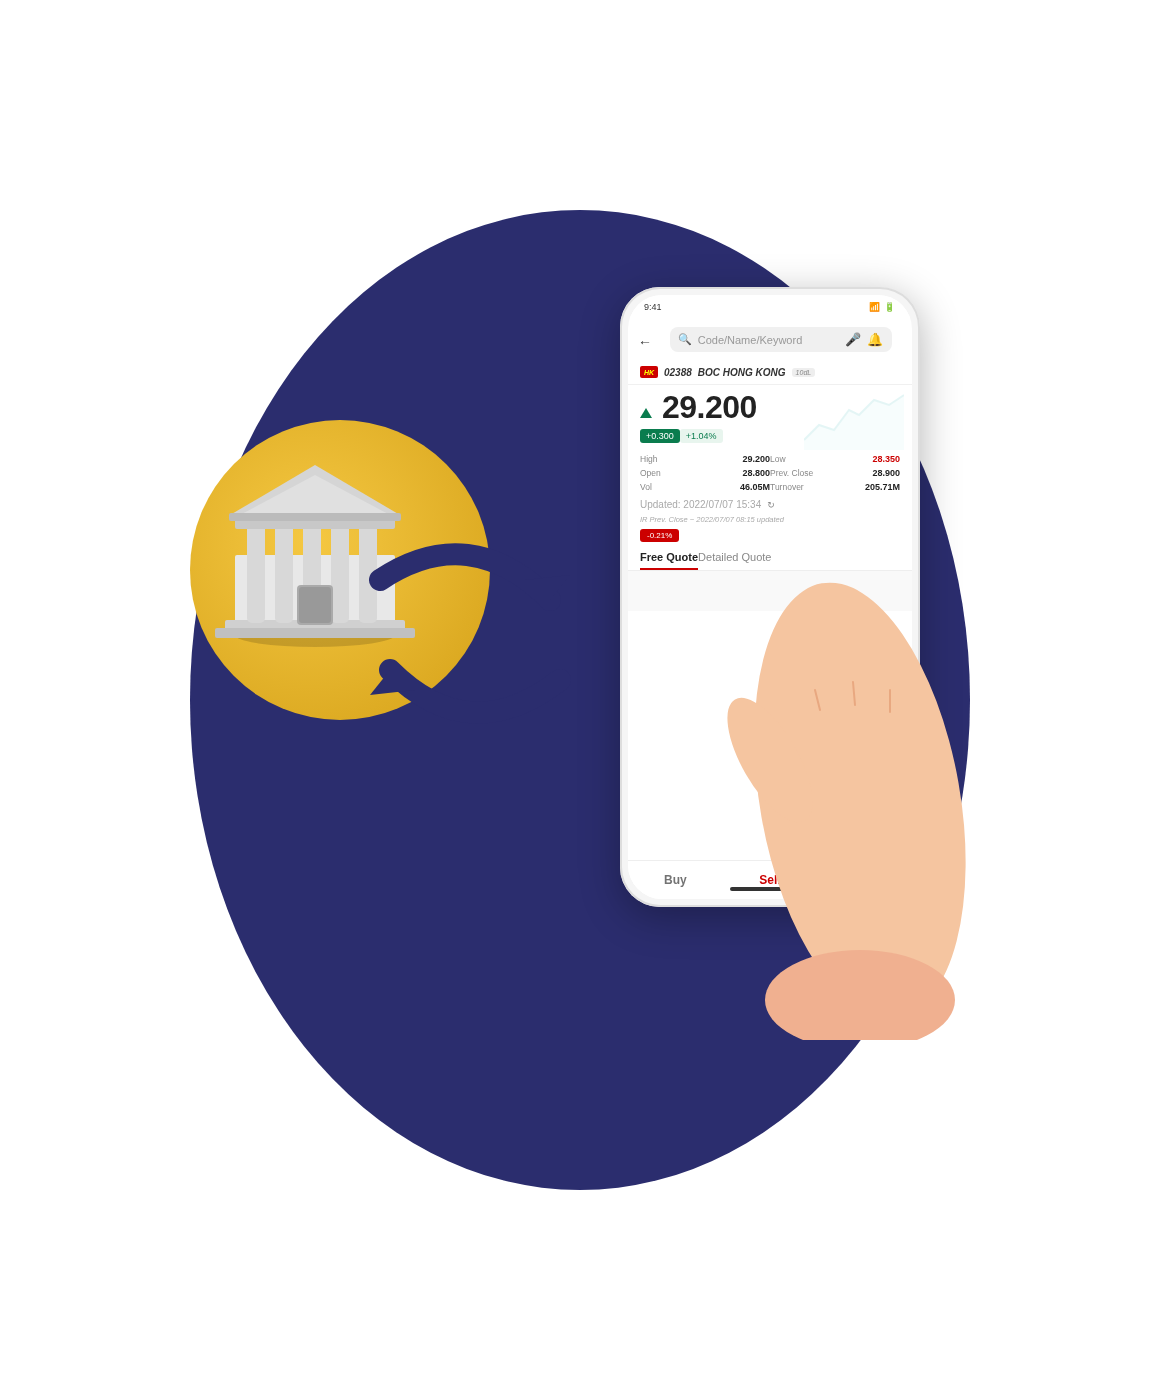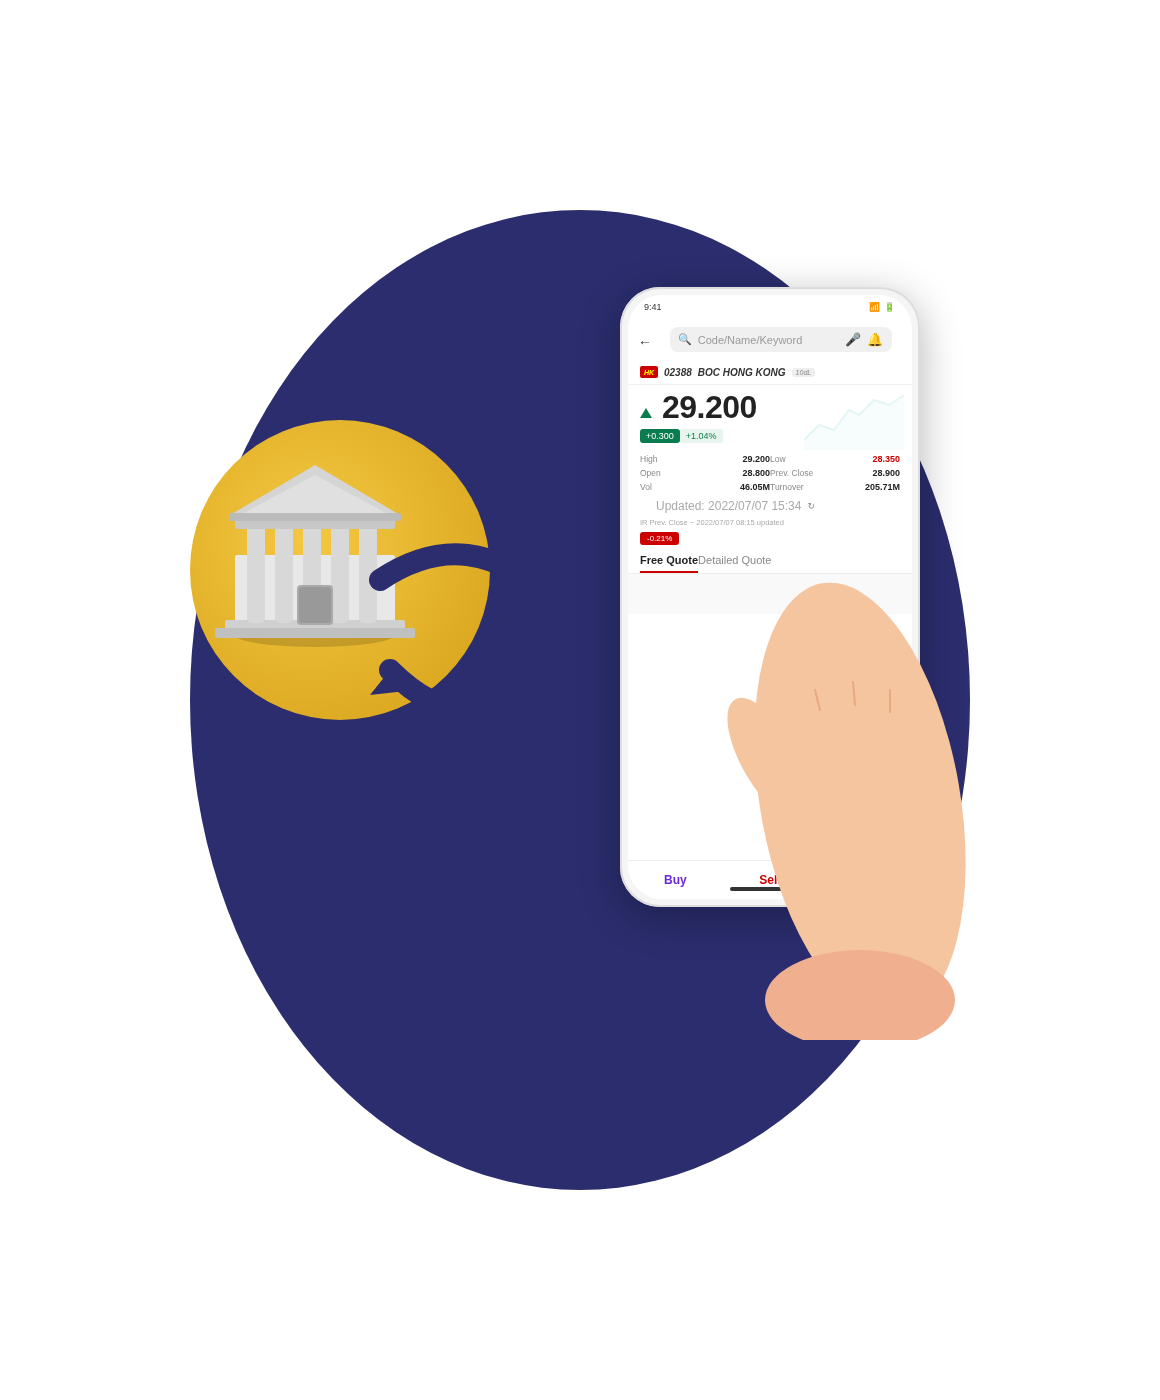--- a/index.html
+++ b/index.html
@@ -271,9 +271,8 @@
     }
 
     .update-text {
-      font-size: 12px;
+      font-size: 10px;
       color: #aaa;
-      margin-left: 16px;
     }
 
     .refresh-icon {

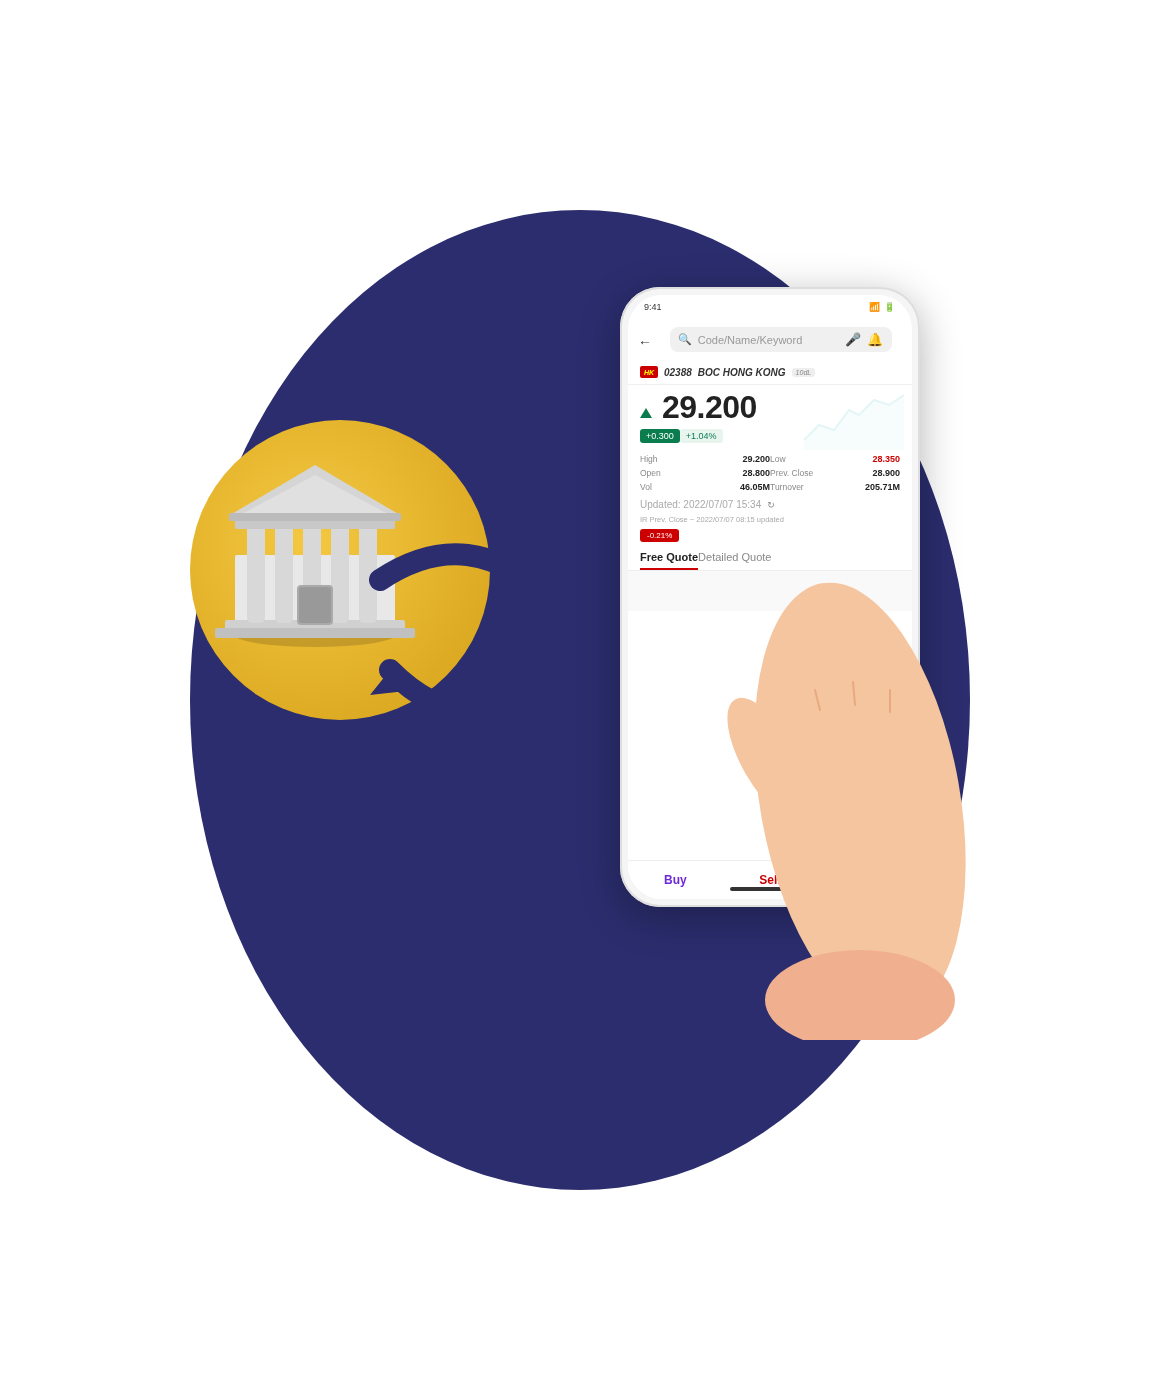--- a/index.html
+++ b/index.html
@@ -285,6 +285,7 @@
       padding: 2px 12px;
       font-size: 7.5px;
       color: #aaa;
+      font-style: italic;
     }
 
     

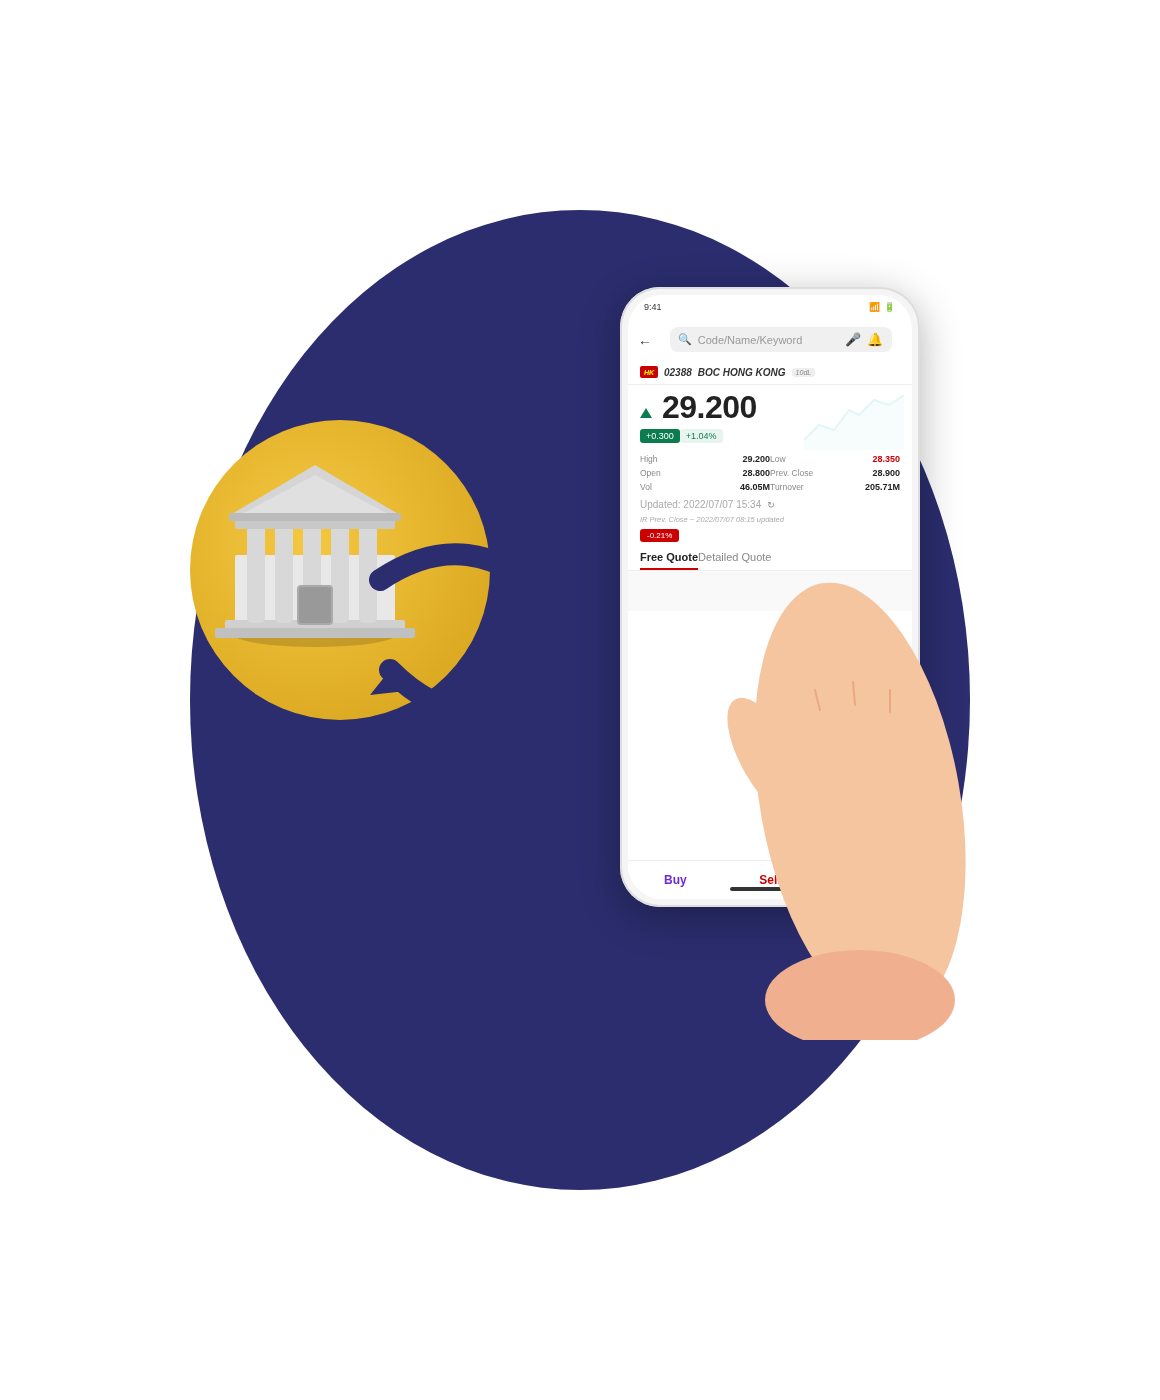--- a/index.html
+++ b/index.html
@@ -364,7 +364,7 @@
       font-weight: 600;
     }
 
-    .action-btn.buy { color: #6d28d9; text-align: center; }
+    .action-btn.buy { color: #737373; text-align: center; }
     .action-btn.sell { color: #cc0000; }
     .action-btn.watchlist { color: #222; }
 

